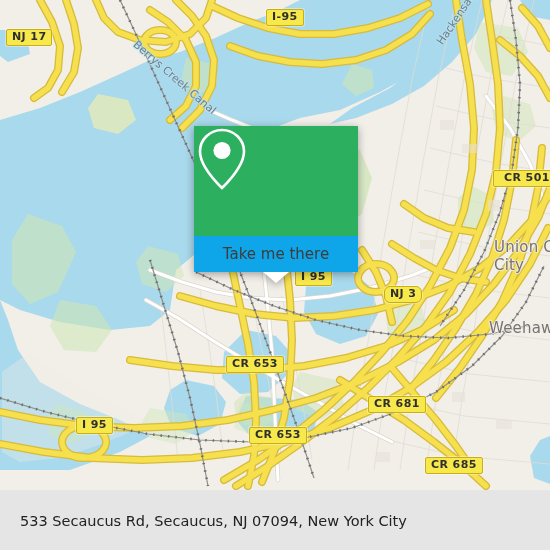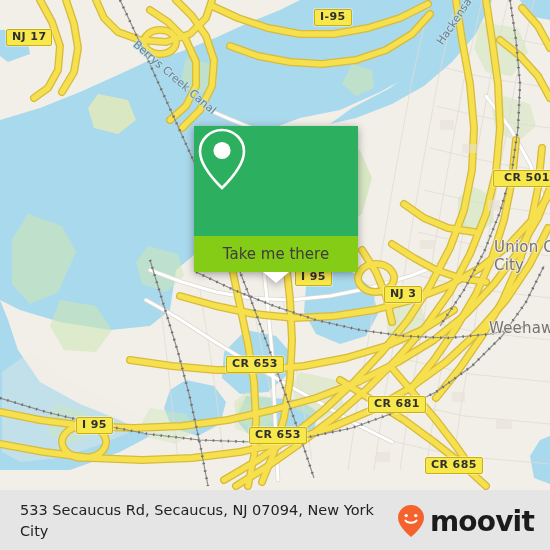--- a/index.html
+++ b/index.html
@@ -264,7 +264,7 @@
     <div class="maplabel waterlabel" style="left:434px;top:40px;transform:rotate(-56deg);transform-origin:left top;">Hackensack R</div>
 
     <div class="shield" style="left:6px;top:1px;margin-top:28px;">NJ 17</div>
-    <div class="shield" style="left:266px;top:9px;margin-left:48px;">I-95</div>
+    <div class="shield" style="left:266px;top:9px;">I-95</div>
     <div class="shield" style="left:493px;top:170px;padding-left:10px;">CR 501</div>
     <div class="shield" style="left:295px;top:269px;">I 95</div>
     <div class="shield" style="left:384px;top:286px;">NJ 3</div>

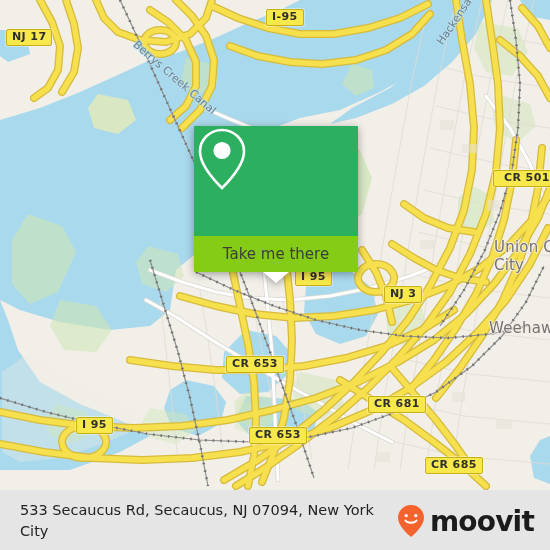--- a/index.html
+++ b/index.html
@@ -29,7 +29,7 @@
   #popup{position:absolute;left:194px;top:126px;width:164px;
          filter:drop-shadow(0 2px 4px rgba(0,0,0,.35));}
   #popup-head{height:110px;background:#2cb05f;display:flex;align-items:center;justify-content:center;}
-  #popup-foot{height:36px;background:#84cc16;display:flex;align-items:center;justify-content:center;}
+  #popup-foot{height:36px;background:#0ea5e9;display:flex;align-items:center;justify-content:center;}
   #popup-foot span{font-size:15px;color:#3d3d3d;font-family:"DejaVu Sans","Liberation Sans",sans-serif;}
   #popup-tail{position:absolute;left:50%;transform:translateX(-50%);top:146px;width:0;height:0;
               border-left:13px solid transparent;border-right:13px solid transparent;

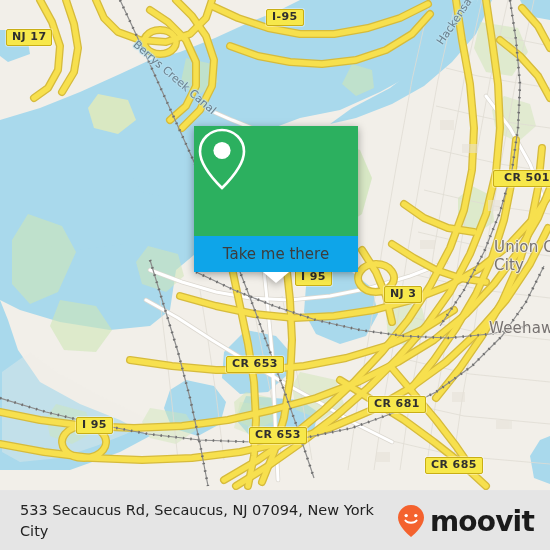--- a/index.html
+++ b/index.html
@@ -267,7 +267,7 @@
     <div class="shield" style="left:266px;top:9px;">I-95</div>
     <div class="shield" style="left:493px;top:170px;padding-left:10px;">CR 501</div>
     <div class="shield" style="left:295px;top:269px;">I 95</div>
-    <div class="shield" style="left:384px;top:286px;">NJ 3</div>
+    <div class="shield" style="left:384px;top:286px;border-radius:6px;">NJ 3</div>
     <div class="shield" style="left:226px;top:356px;">CR 653</div>
     <div class="shield" style="left:368px;top:396px;">CR 681</div>
     <div class="shield" style="left:76px;top:417px;">I 95</div>

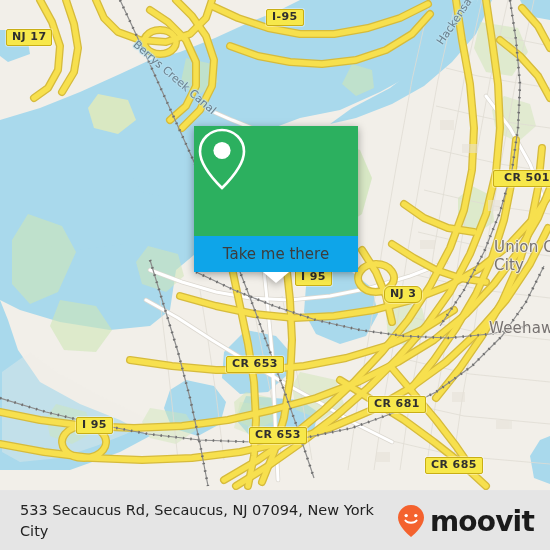--- a/index.html
+++ b/index.html
@@ -291,15 +291,6 @@
 
   <div id="footer">
     <div id="address">533 Secaucus Rd, Secaucus, NJ 07094, New York City</div>
-    <div id="brand">
-      <svg width="30" height="34" viewBox="0 0 30 34">
-        <path d="M15,1 C7.8,1 2,6.7 2,13.7 C2,21.3 11,29.5 15,33 C19,29.5 28,21.3 28,13.7 C28,6.7 22.2,1 15,1 Z" fill="#f4622e"></path>
-        <circle cx="10.2" cy="11.6" r="1.7" fill="#fff"></circle>
-        <circle cx="19.8" cy="11.6" r="1.7" fill="#fff"></circle>
-        <path d="M9.4,16.6 C11.2,19.4 18.8,19.4 20.6,16.6" fill="none" stroke="#fff" stroke-width="1.9" stroke-linecap="round"></path>
-      </svg>
-      <span id="brand-word">moovit</span>
-    </div>
   </div>
 
 </div>

